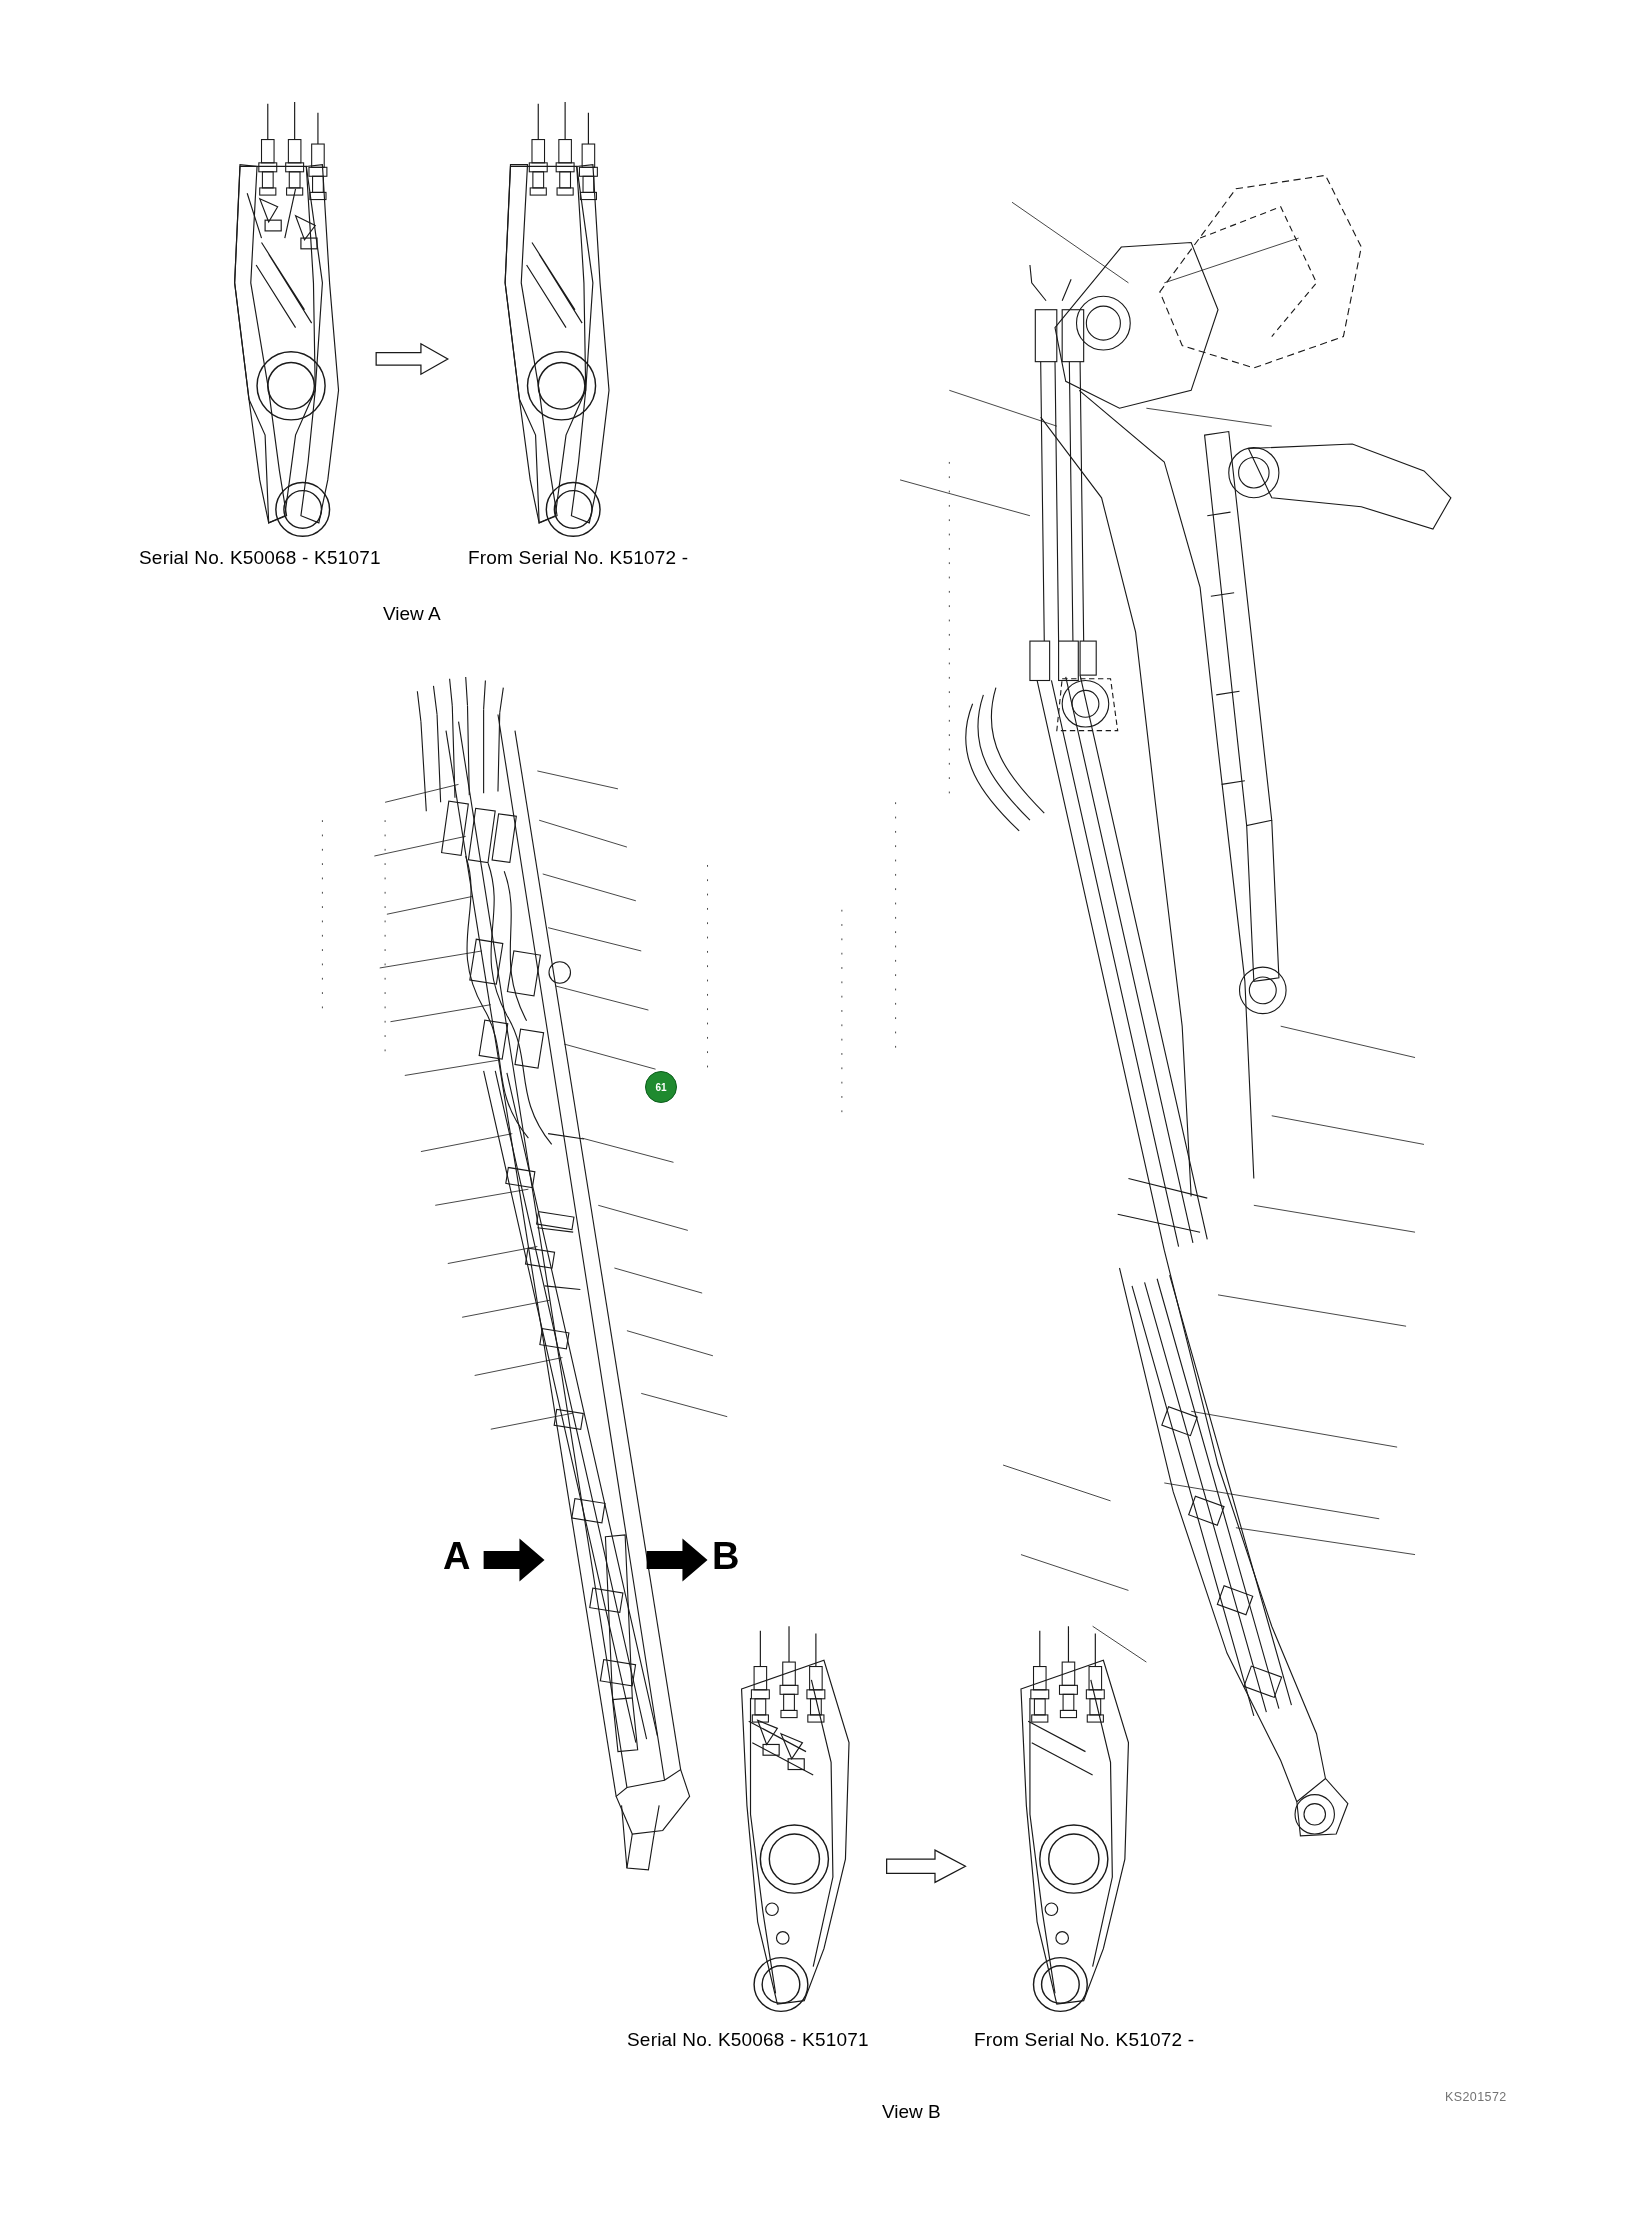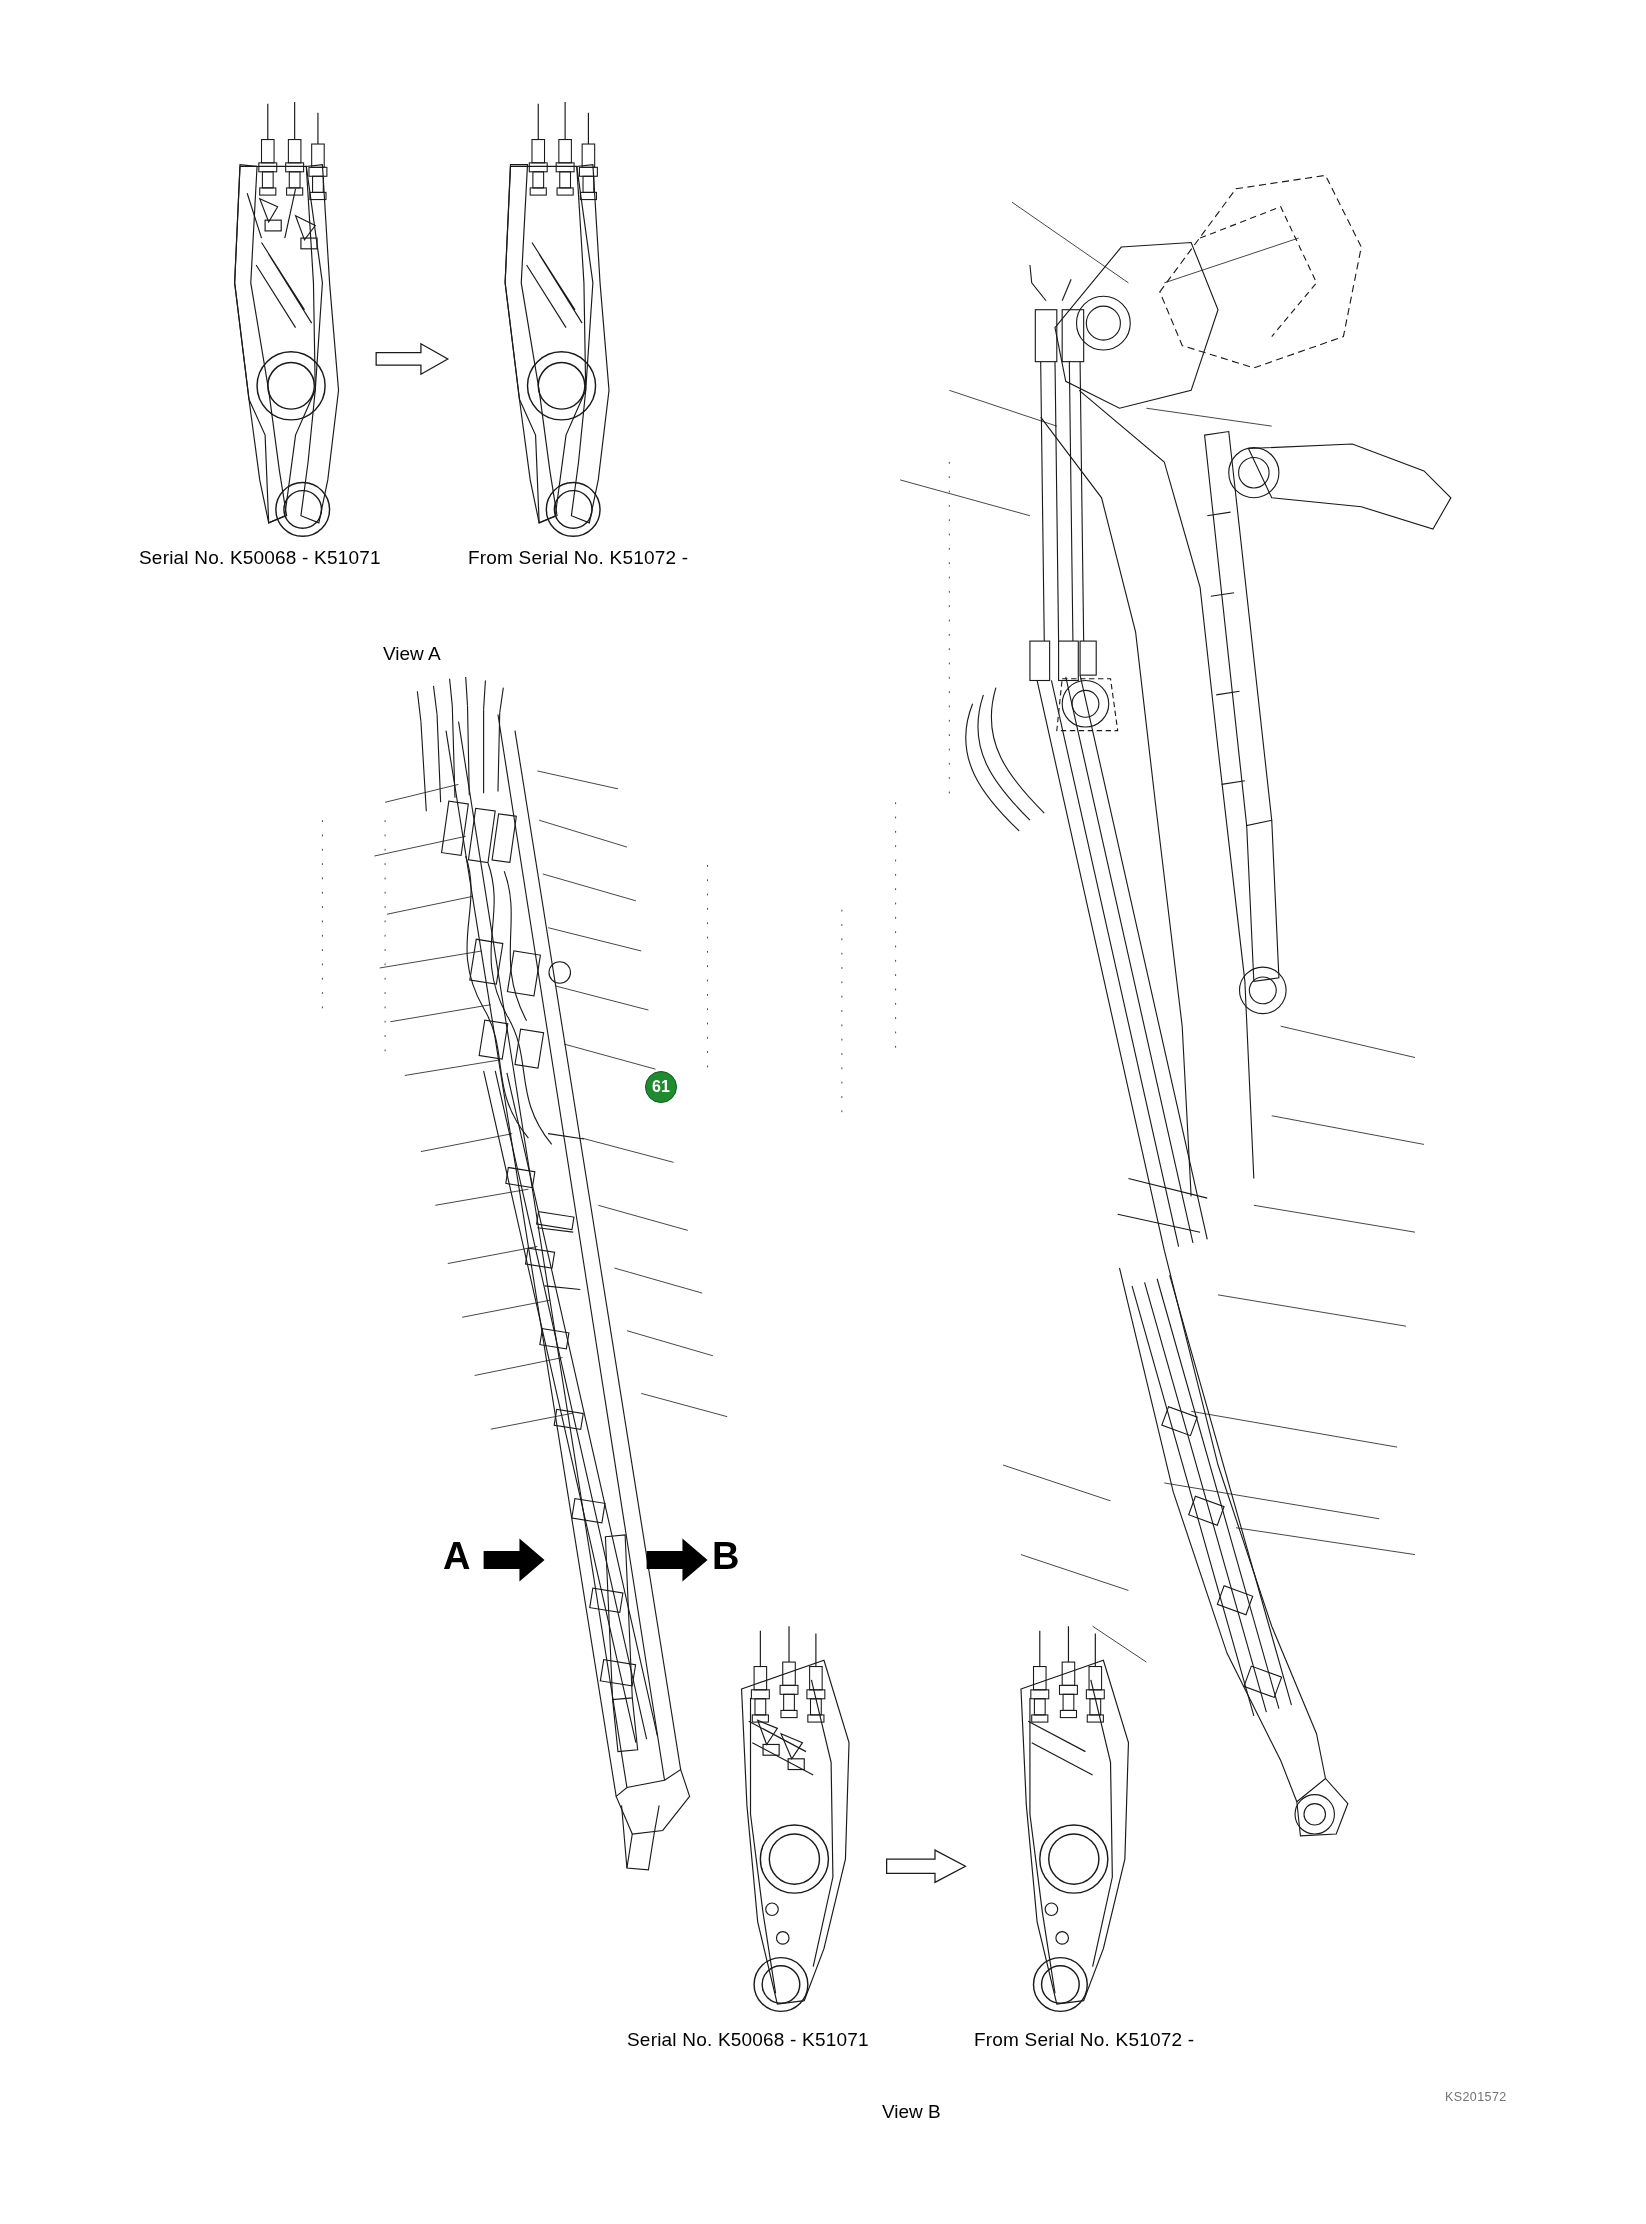--- a/index.html
+++ b/index.html
@@ -354,7 +354,7 @@
 
   <div class="lbl" style="left:468px; top:533px;">From Serial No. K51072 -</div>
 
-  <div class="lbl-view" style="left:383px; top:589px;margin-top:40px;">View A</div>
+  <div class="lbl-view" style="left:383px; top:589px;">View A</div>
 
   <div class="callout-badge" style="left:645px; top:1057px;">61</div>
 

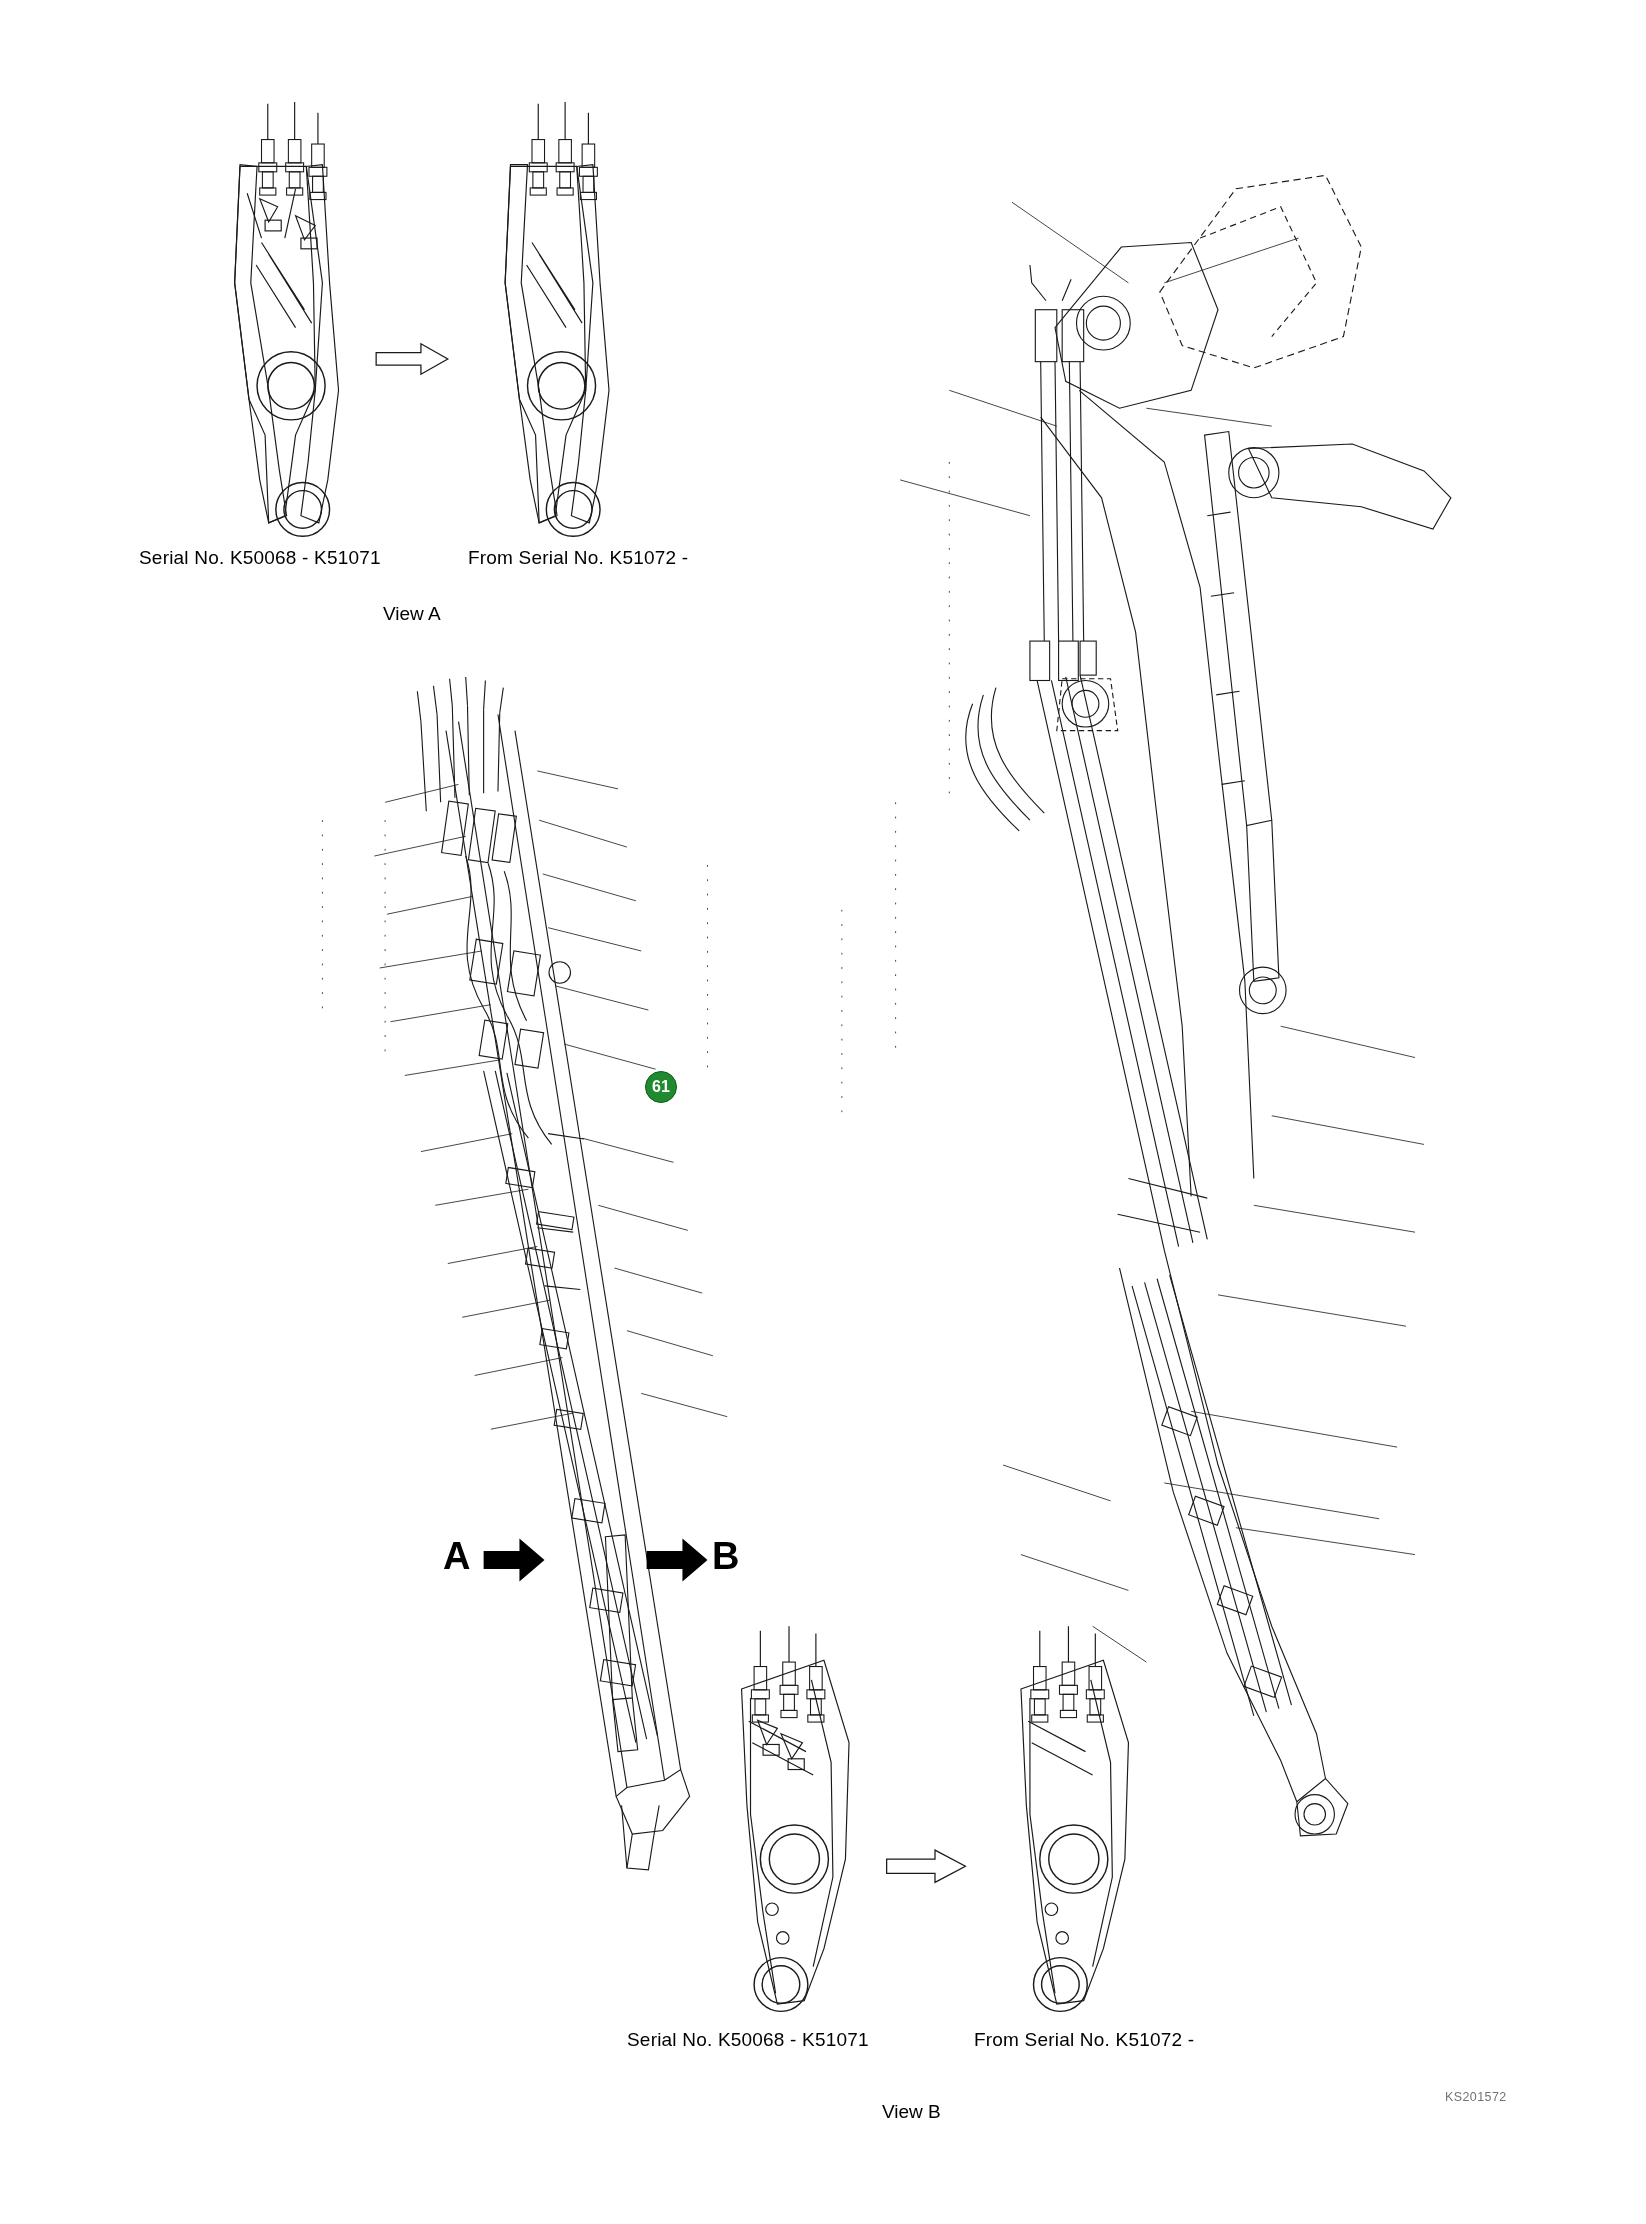--- a/index.html
+++ b/index.html
@@ -60,7 +60,7 @@
     border-radius: 50%;
     background: #1f8a2f;
     color: #fff;
-    font-size: 16px;
+    font-size: 10px;
     font-weight: bold;
     display: flex;
     align-items: center;

